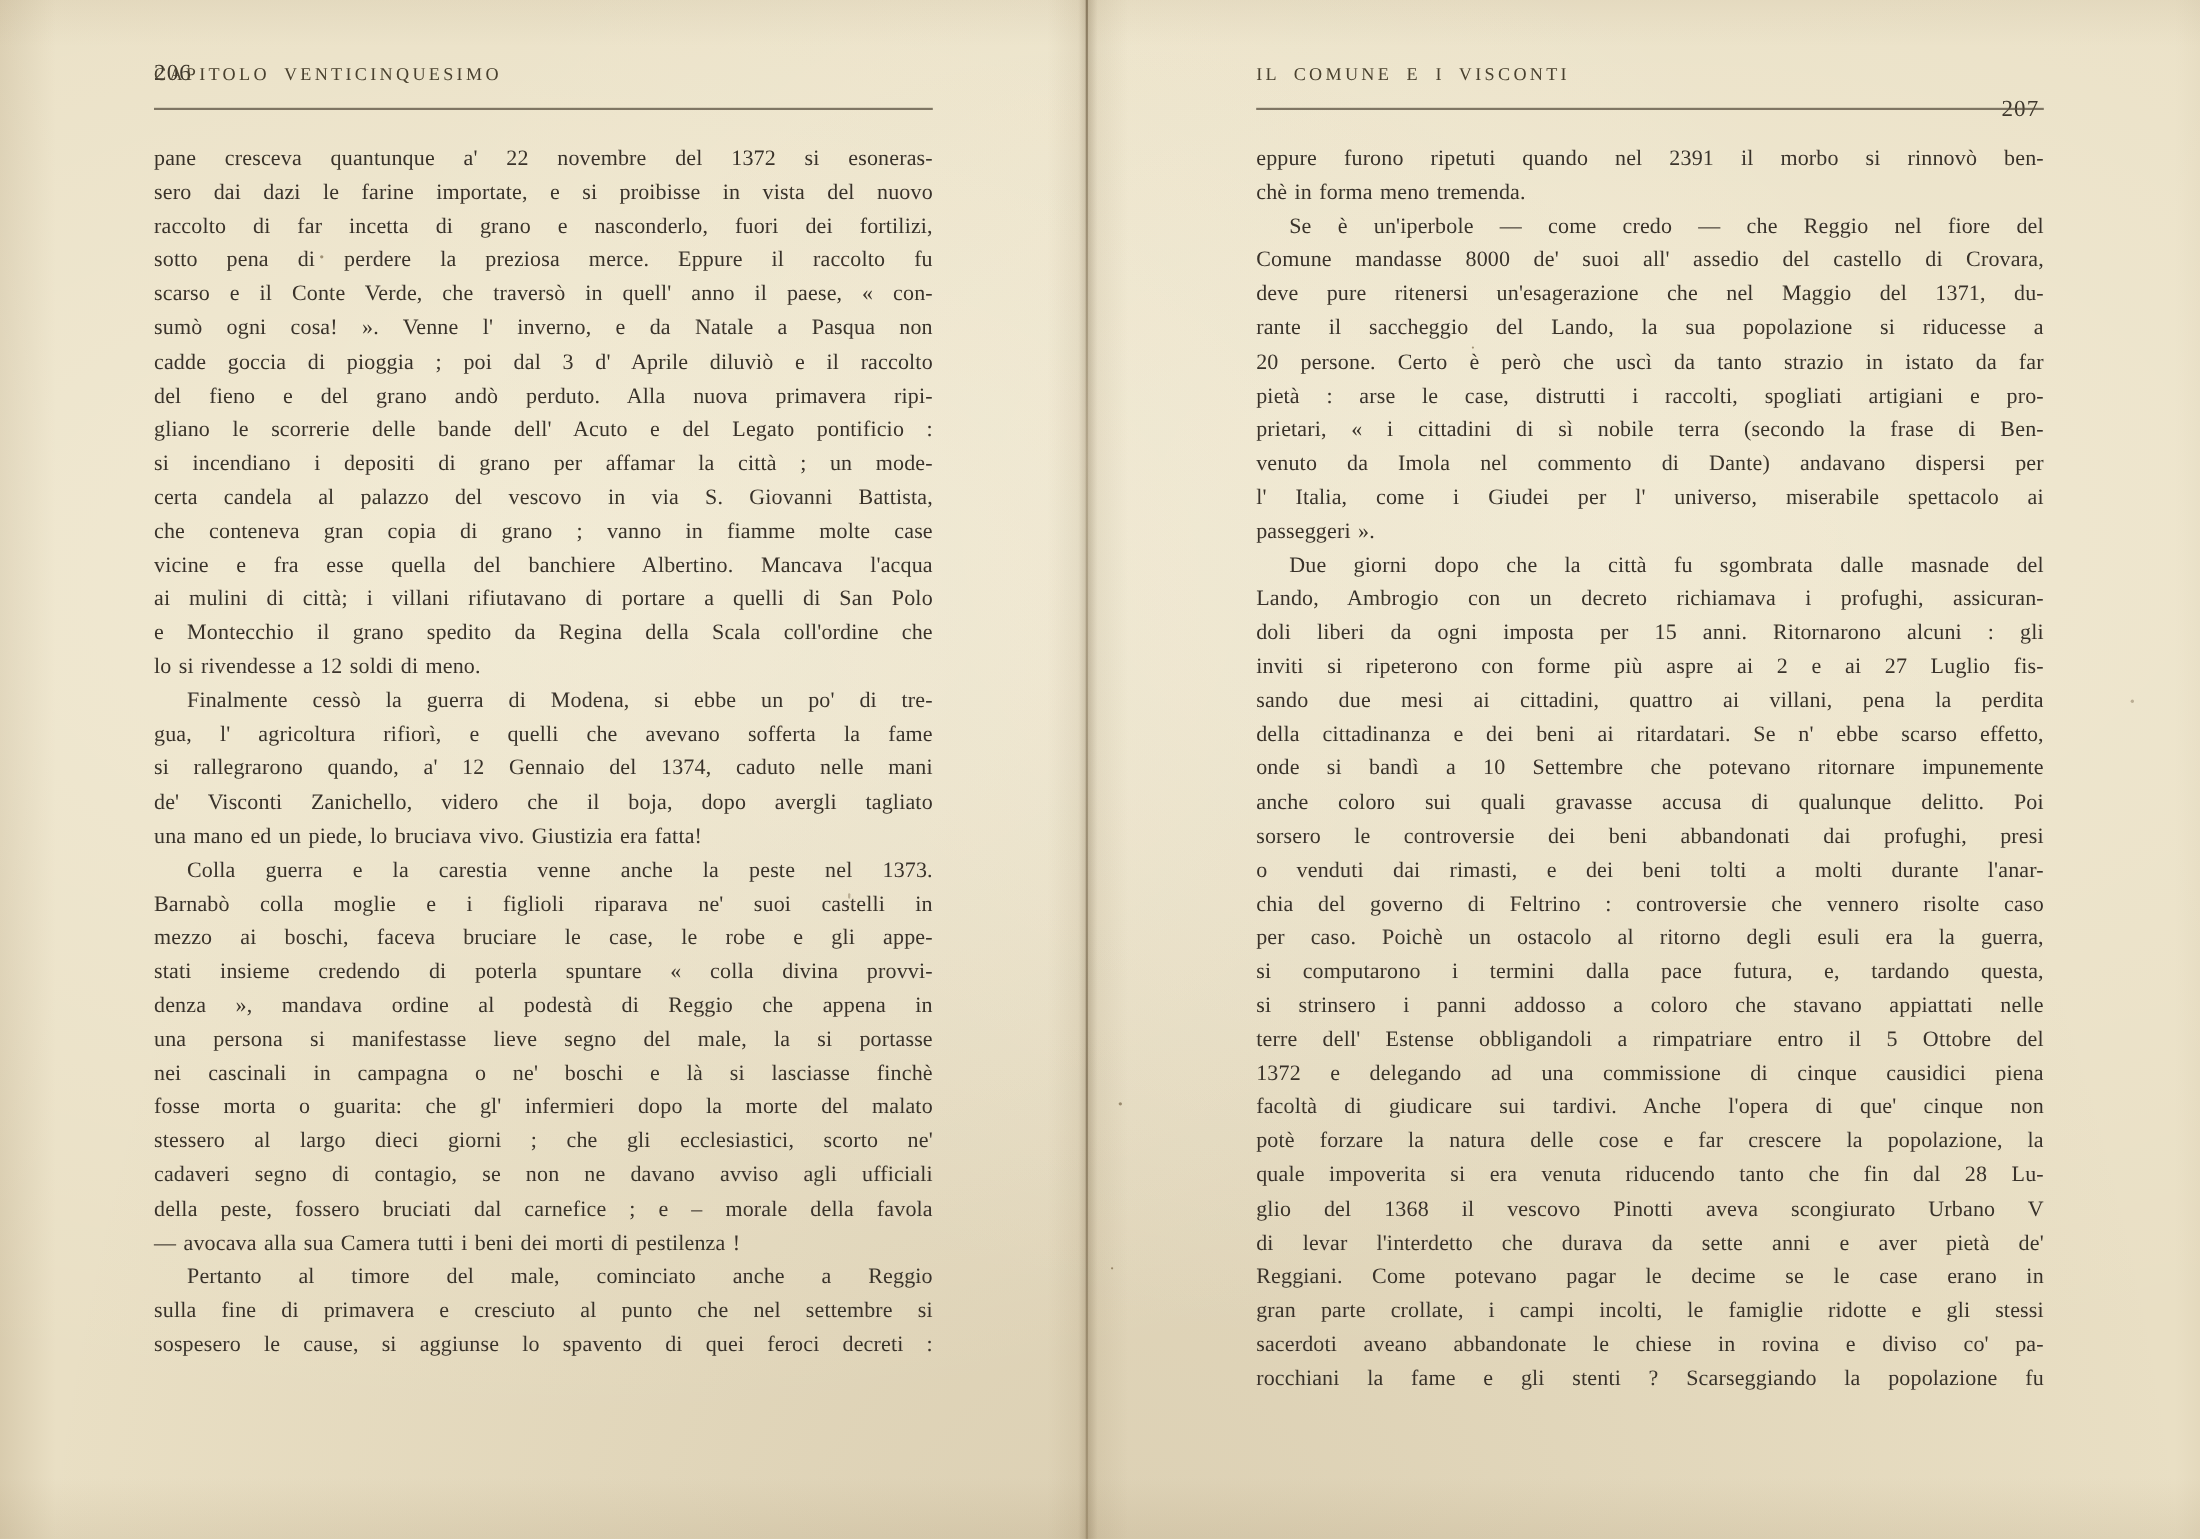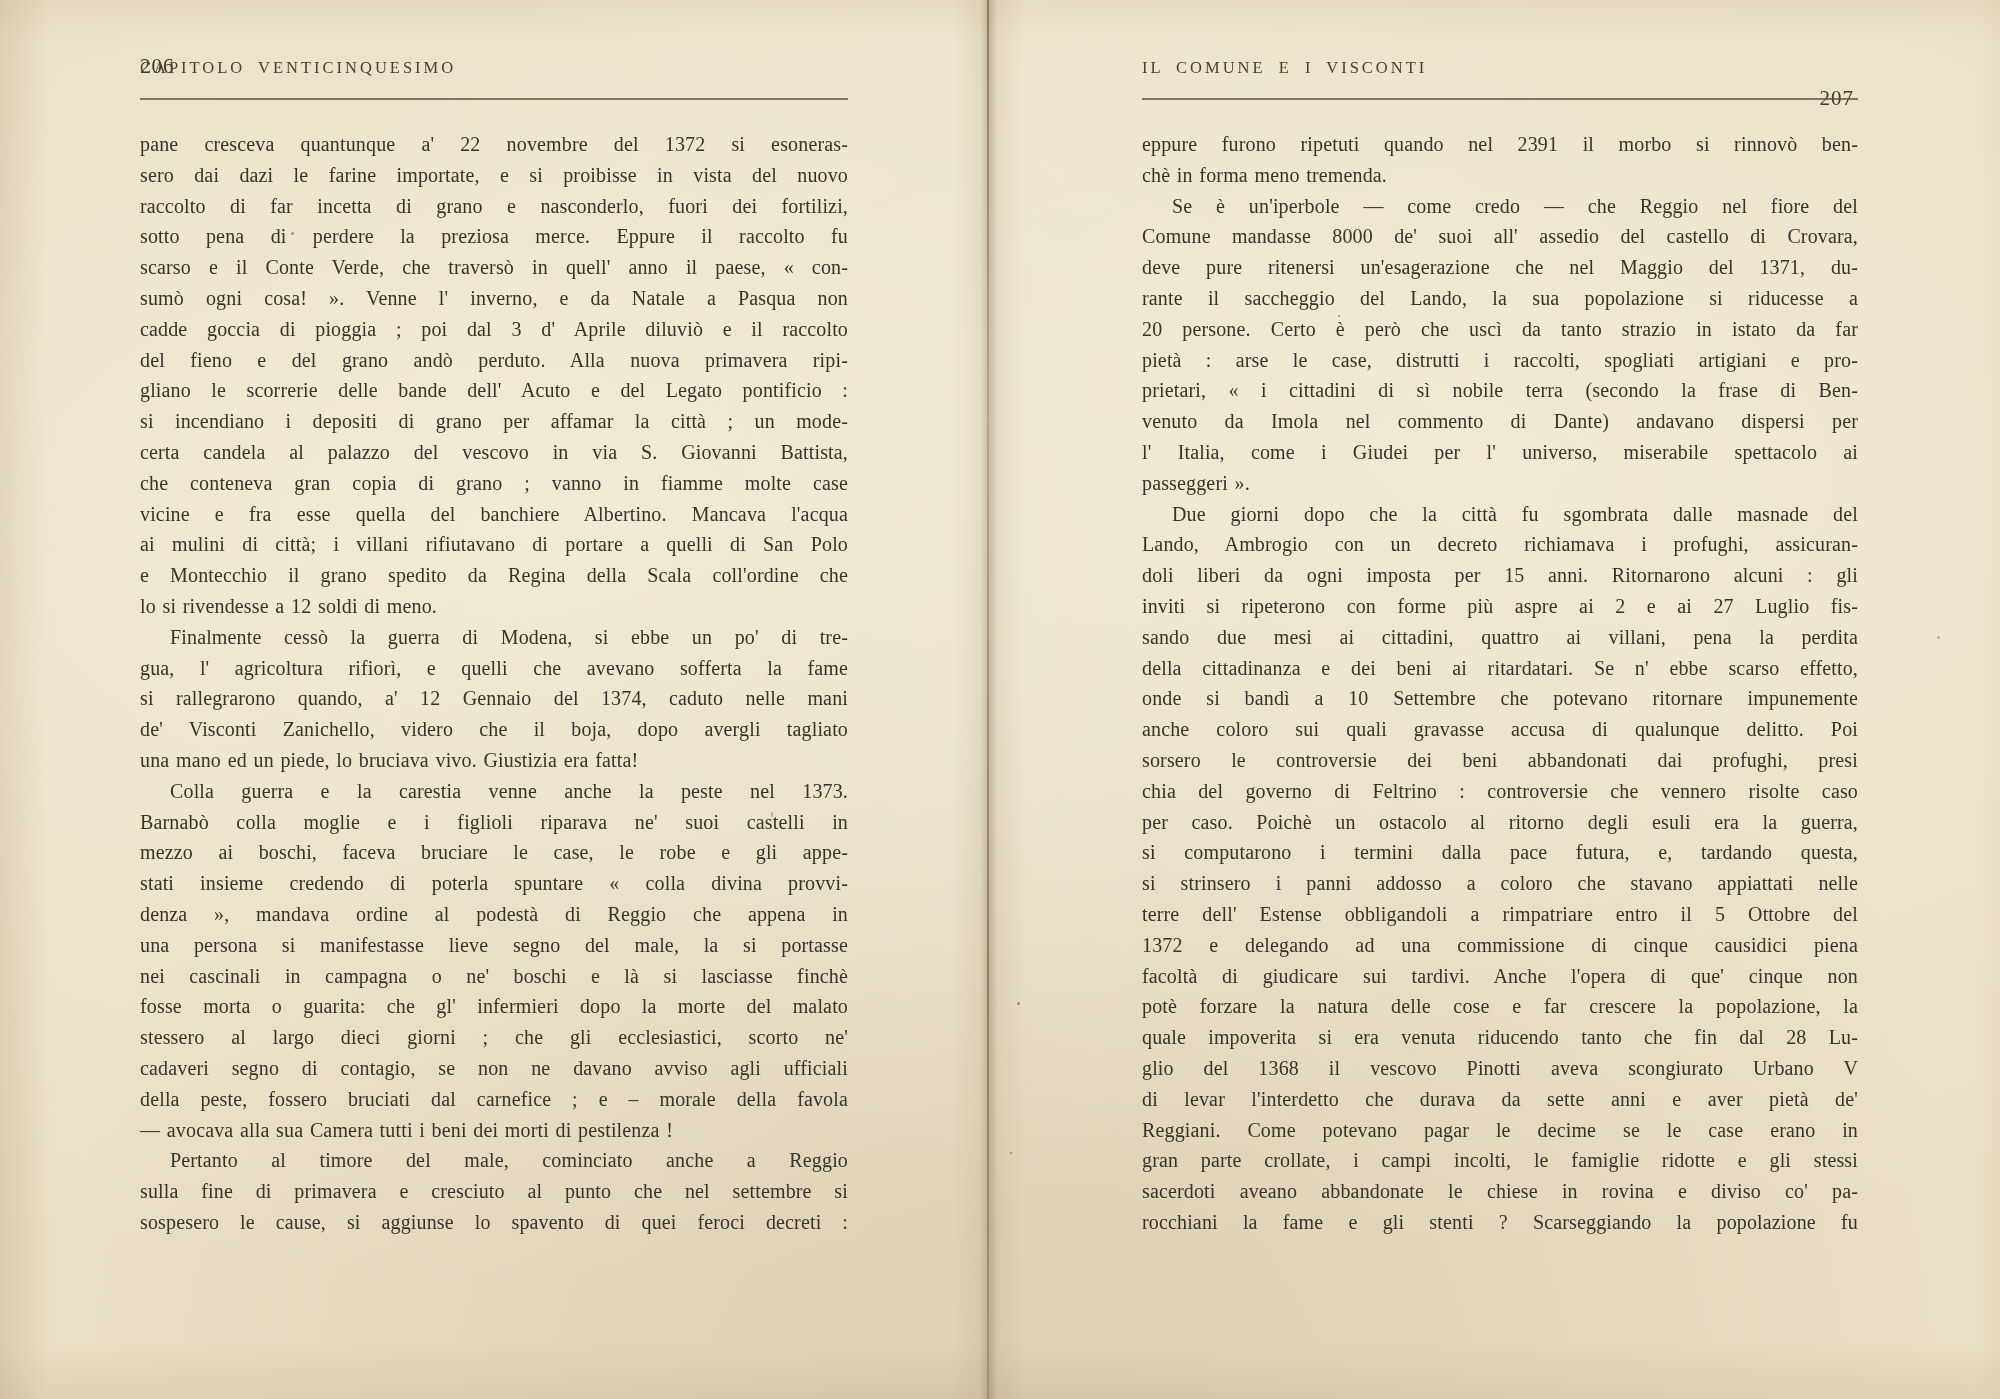--- a/index.html
+++ b/index.html
@@ -140,6 +140,7 @@
         <div class="line">onde si bandì a 10 Settembre che potevano ritornare impunemente</div>
         <div class="line">anche coloro sui quali gravasse accusa di qualunque delitto. Poi</div>
         <div class="line">sorsero le controversie dei beni abbandonati dai profughi, presi</div>
+        <div class="line">o venduti dai rimasti, e dei beni tolti a molti durante l'anar-</div>
         <div class="line">chia del governo di Feltrino : controversie che vennero risolte caso</div>
         <div class="line">per caso. Poichè un ostacolo al ritorno degli esuli era la guerra,</div>
         <div class="line">si computarono i termini dalla pace futura, e, tardando questa,</div>

